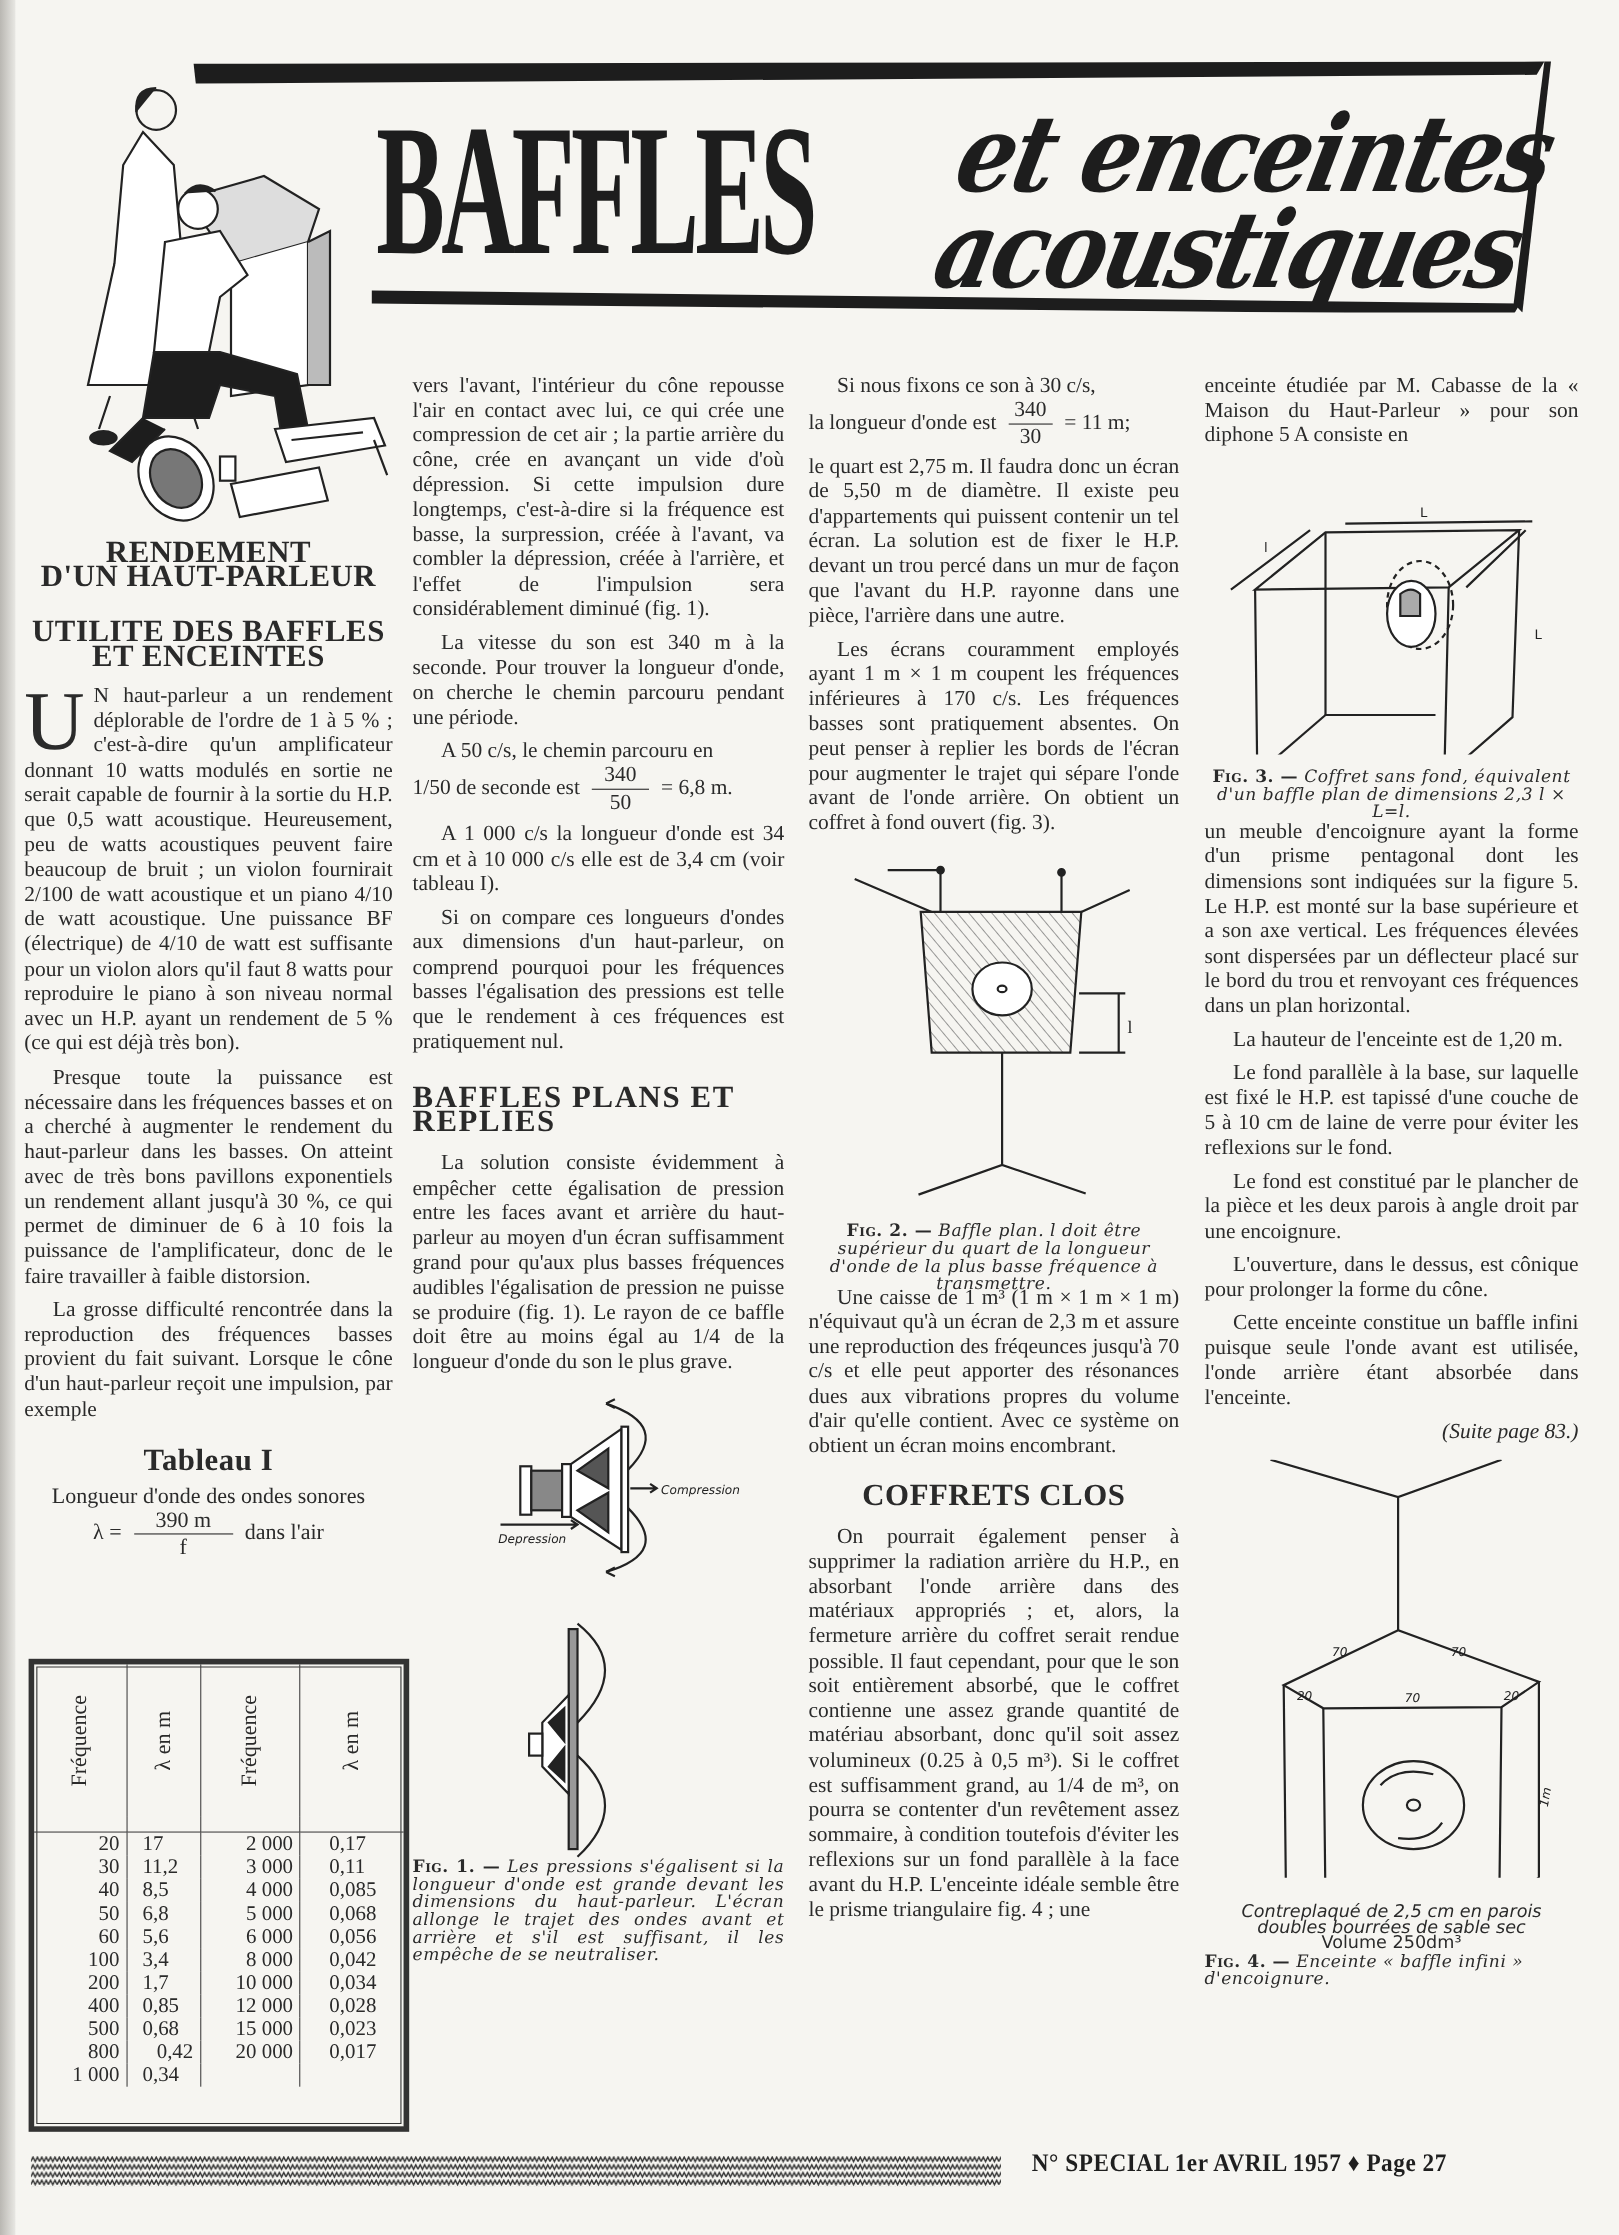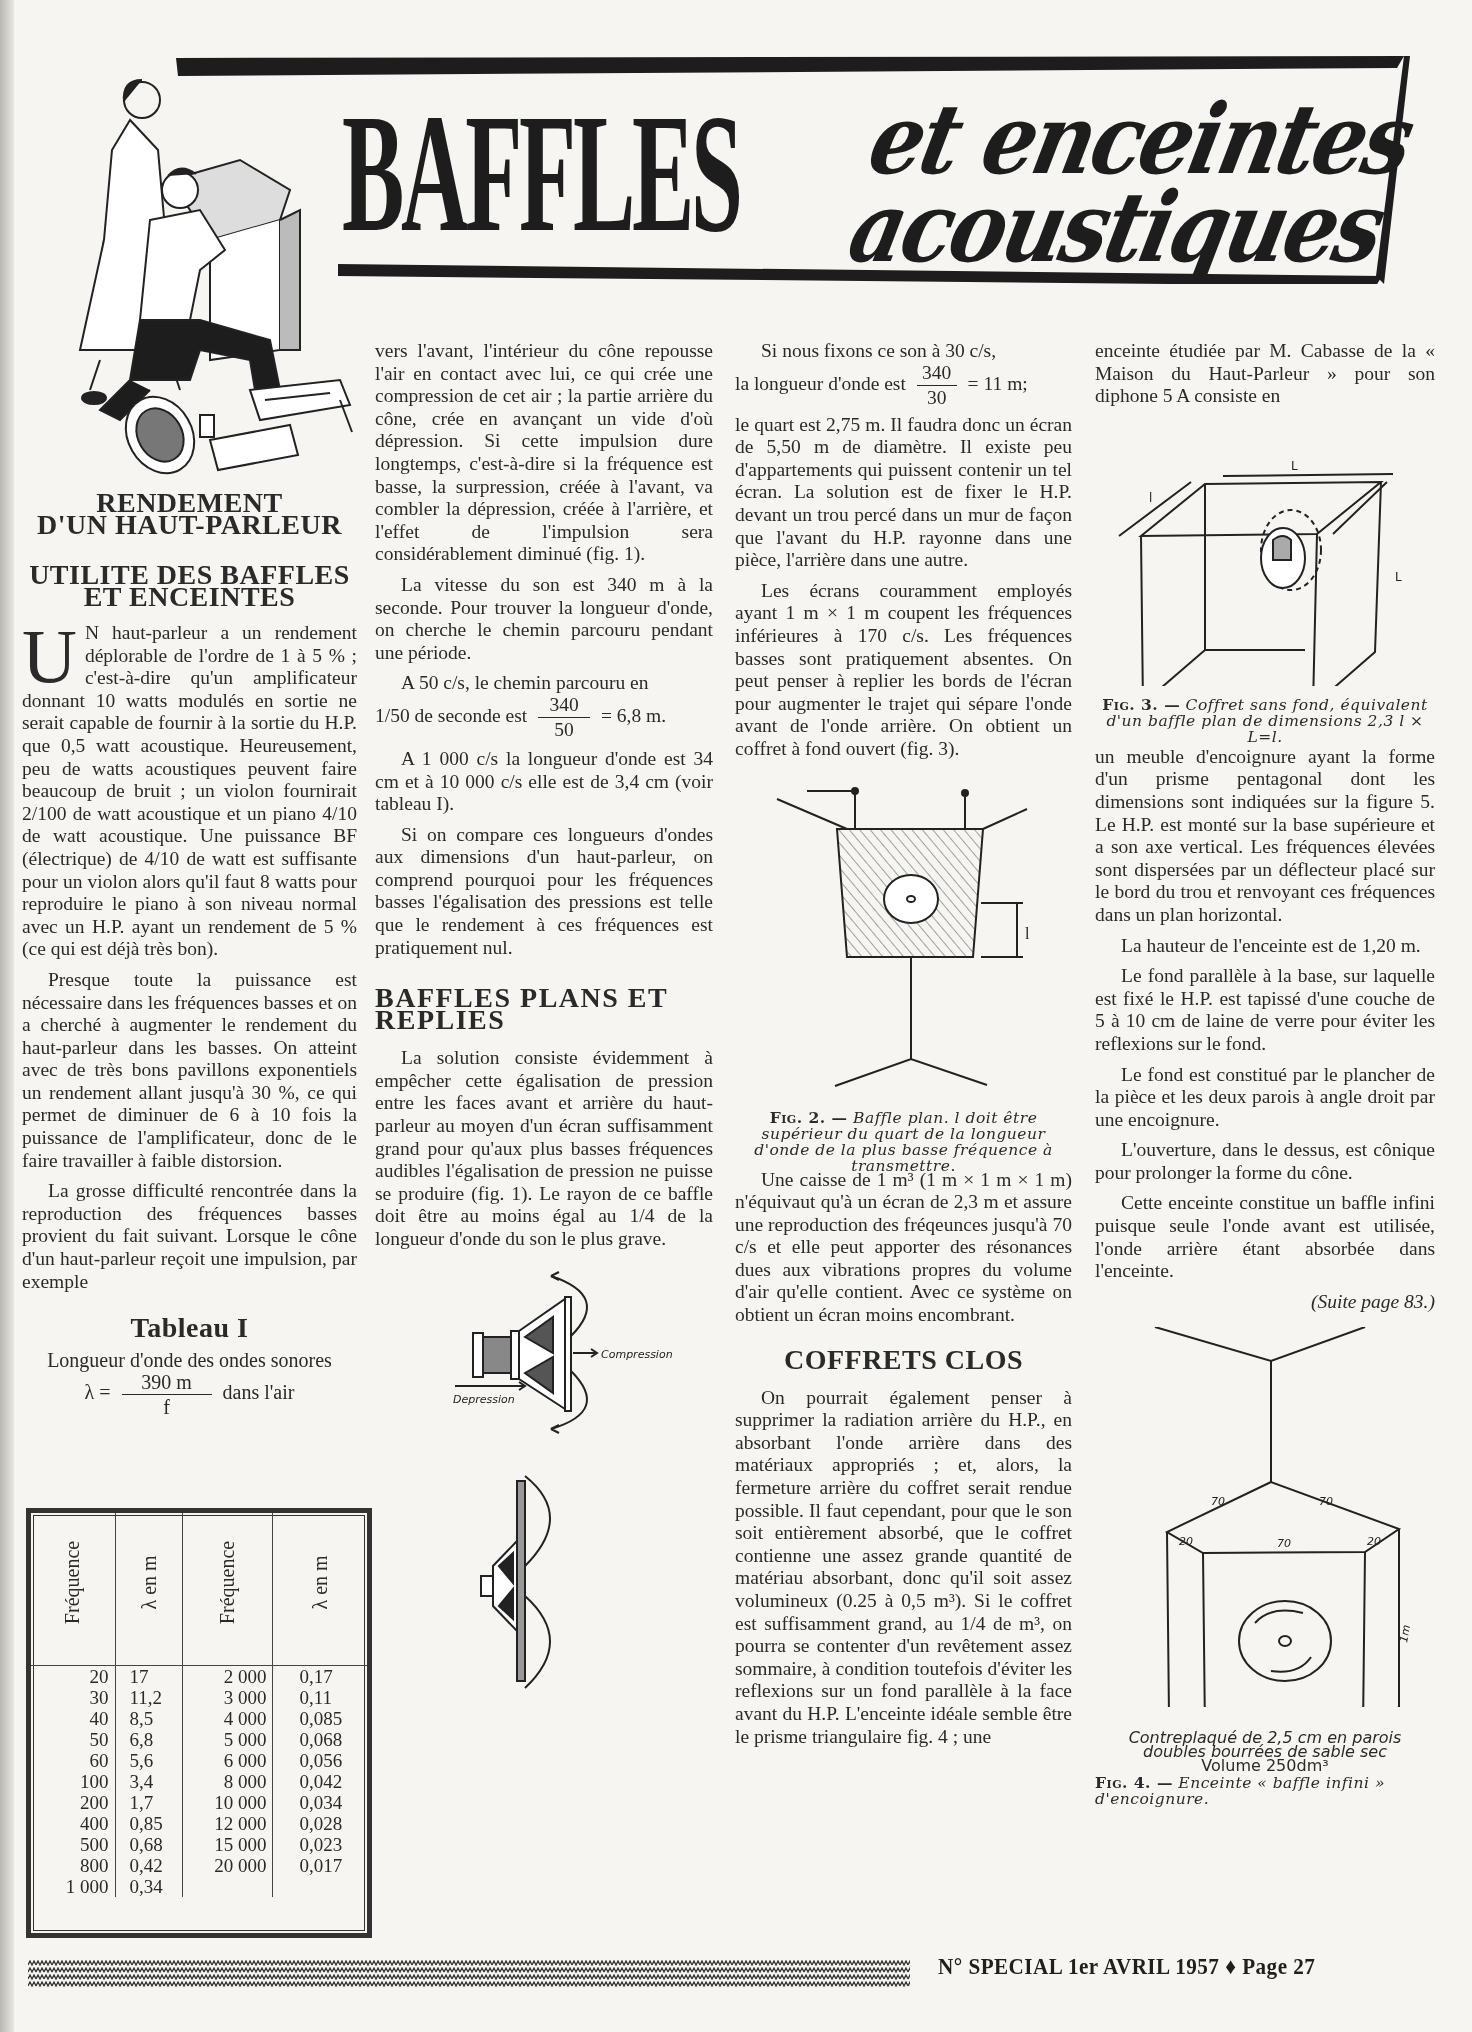--- a/index.html
+++ b/index.html
@@ -267,6 +267,10 @@
       <text x="226" y="97" font-family="DejaVu Sans,sans-serif" font-style="italic" font-size="11" fill="#222">Compression</text>
       <text x="78" y="142" font-family="DejaVu Sans,sans-serif" font-style="italic" font-size="11" fill="#222">Depression</text>
     </svg>
+    <div class="caption" style="position:absolute;left:0;top:422px;width:338px;">
+      <span class="fig">Fig. 1. —</span>
+      <span>Les pressions s'égalisent si la longueur d'onde est grande devant les dimensions du haut-parleur. L'écran allonge le trajet des ondes avant et arrière et s'il est suffisant, il les empêche de se neutraliser.</span>
+    </div>
   </div>
 </div>
 

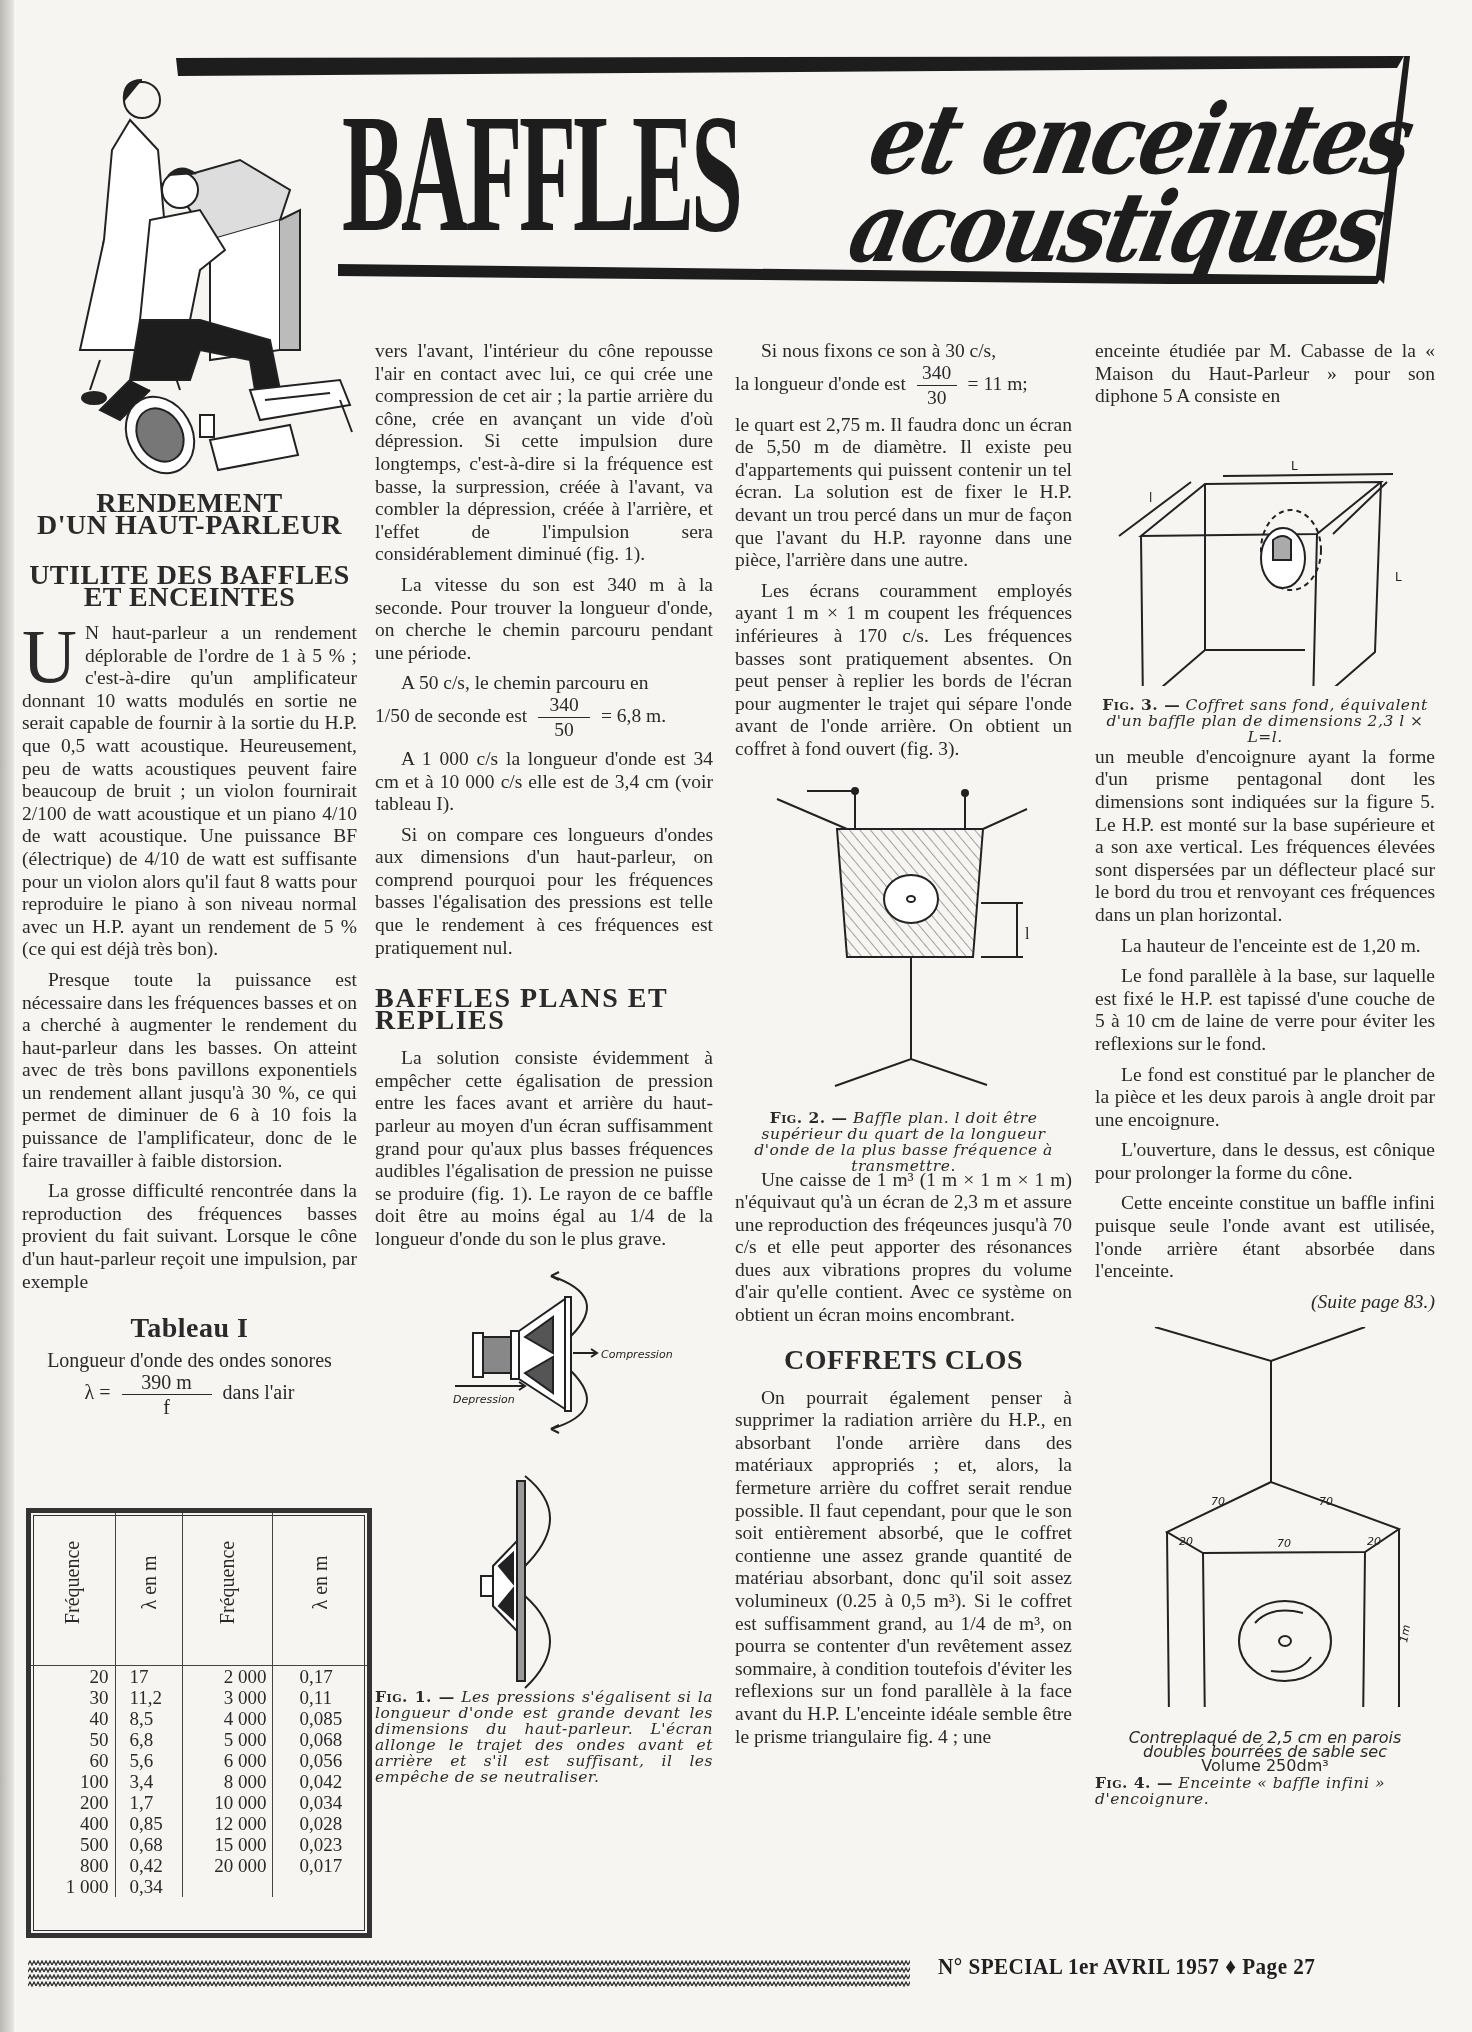--- a/index.html
+++ b/index.html
@@ -204,7 +204,7 @@
         </tr>
         <tr>
           <td class="r">800</td>
-          <td style="padding-left: 14px;">0,42</td>
+          <td style="padding-left: 14px; text-align: right;">0,42</td>
           <td class="r">20 000</td>
           <td style="padding-left: 26px;">0,017</td>
         </tr>

